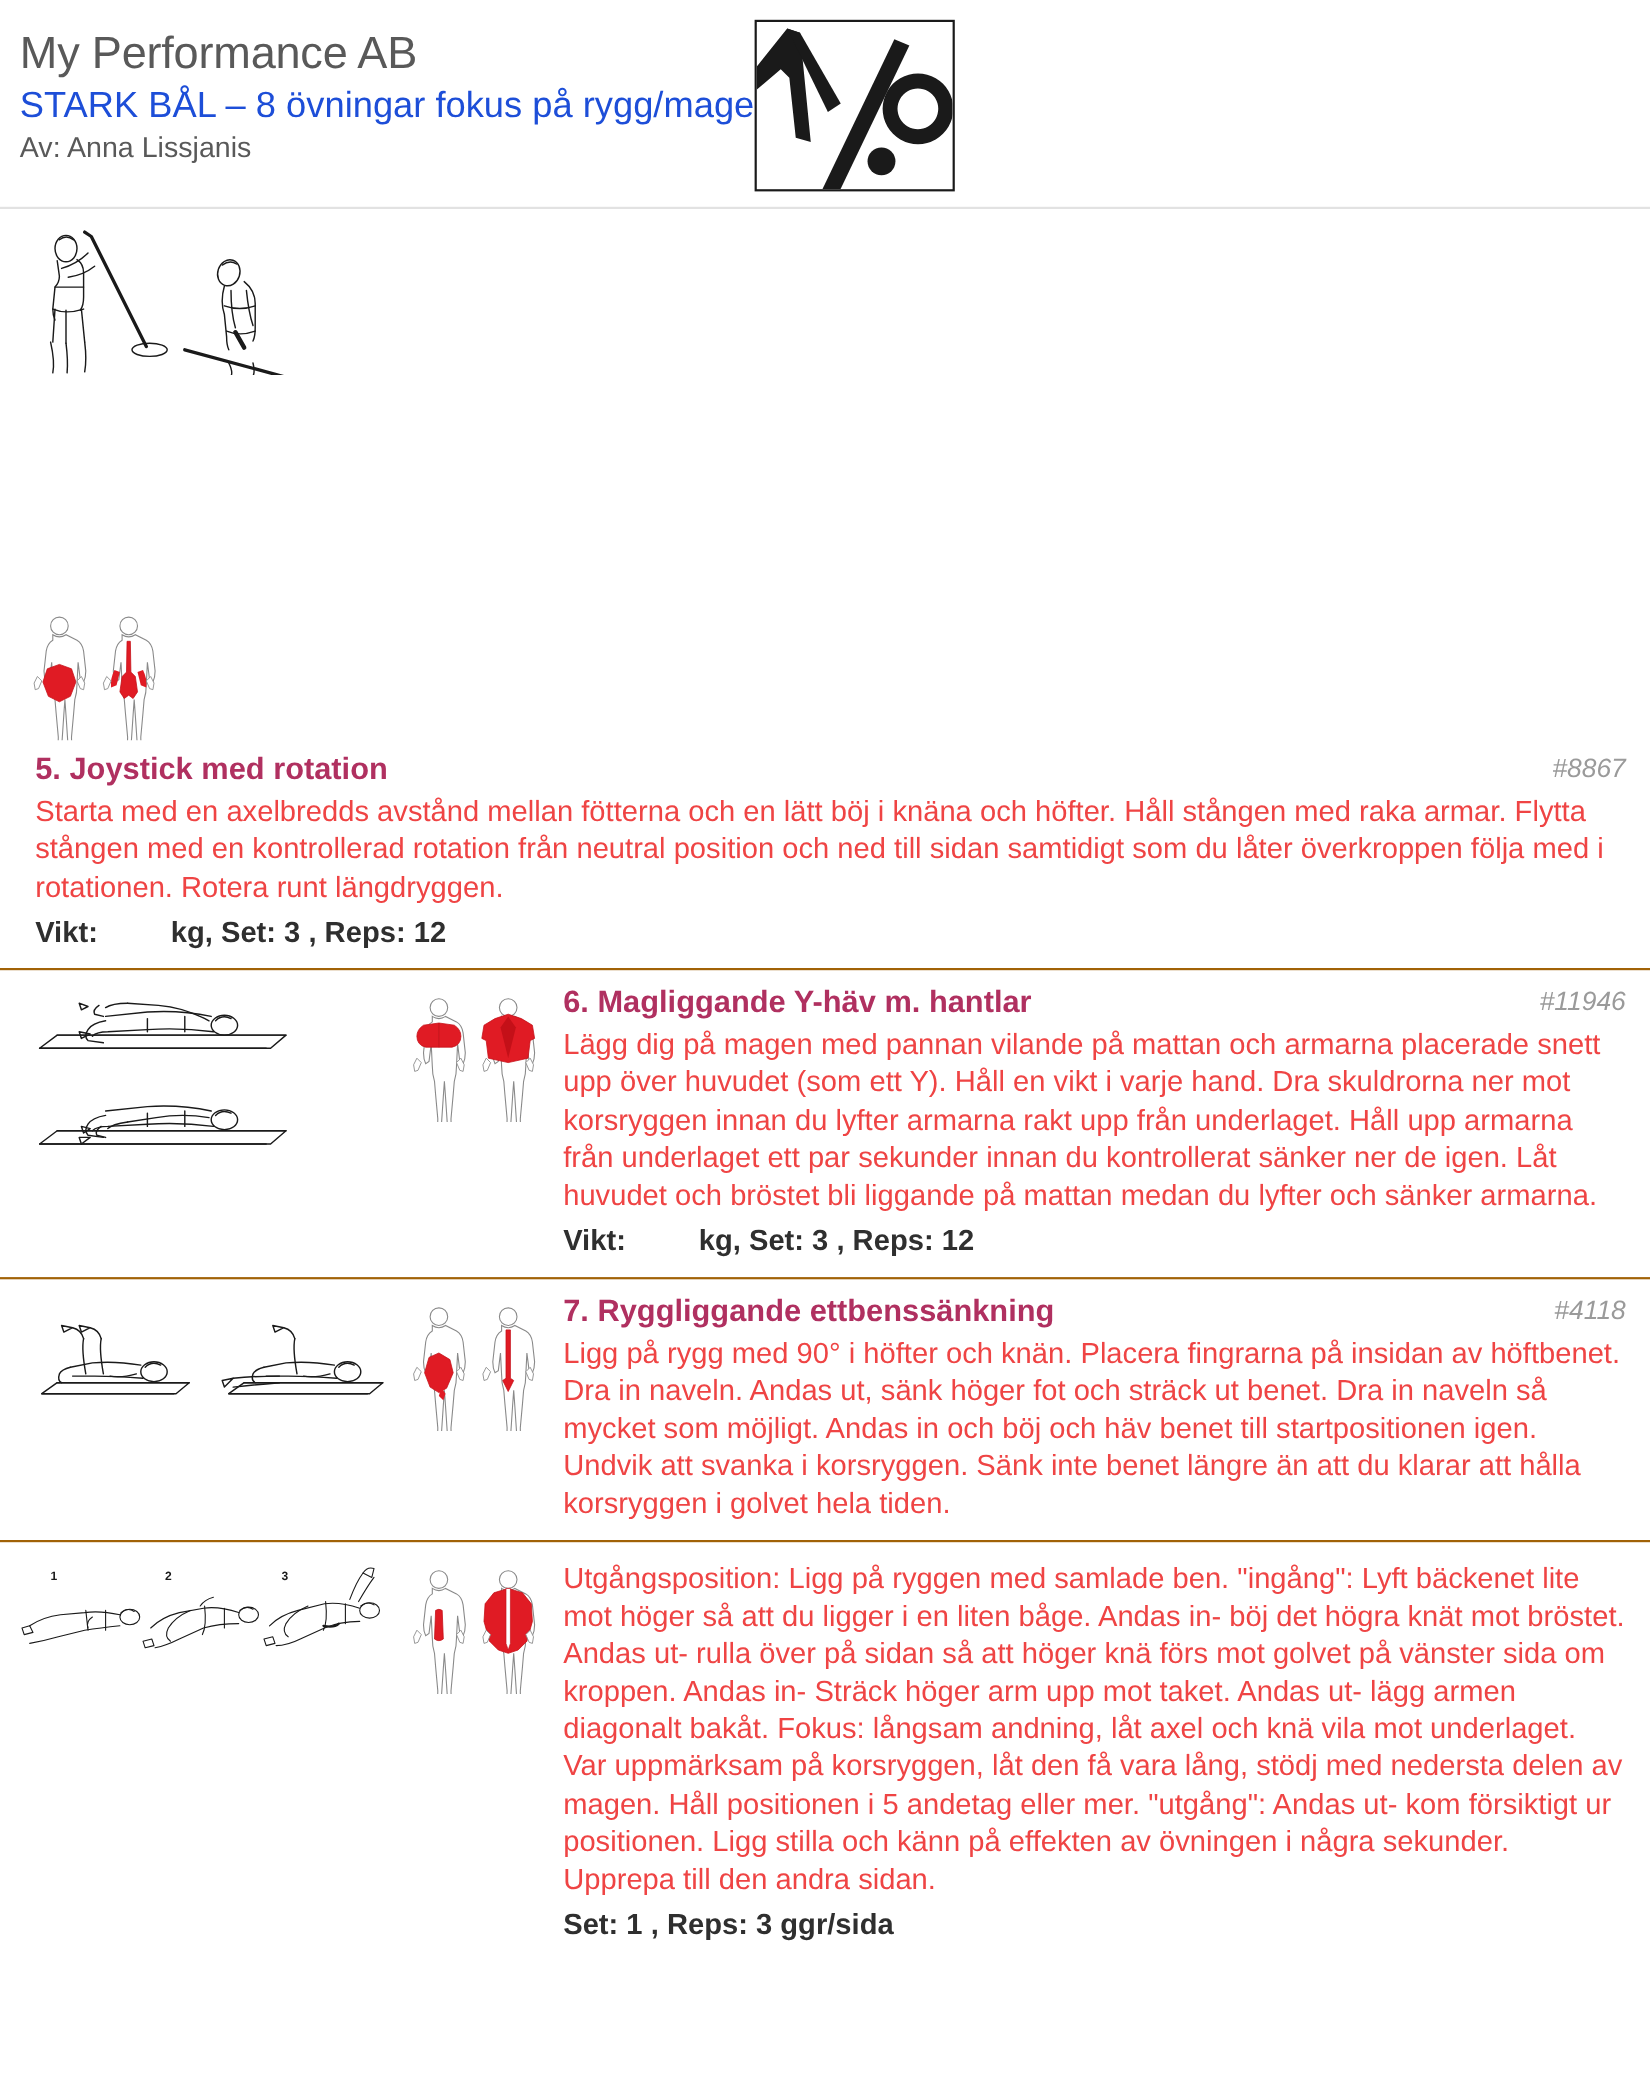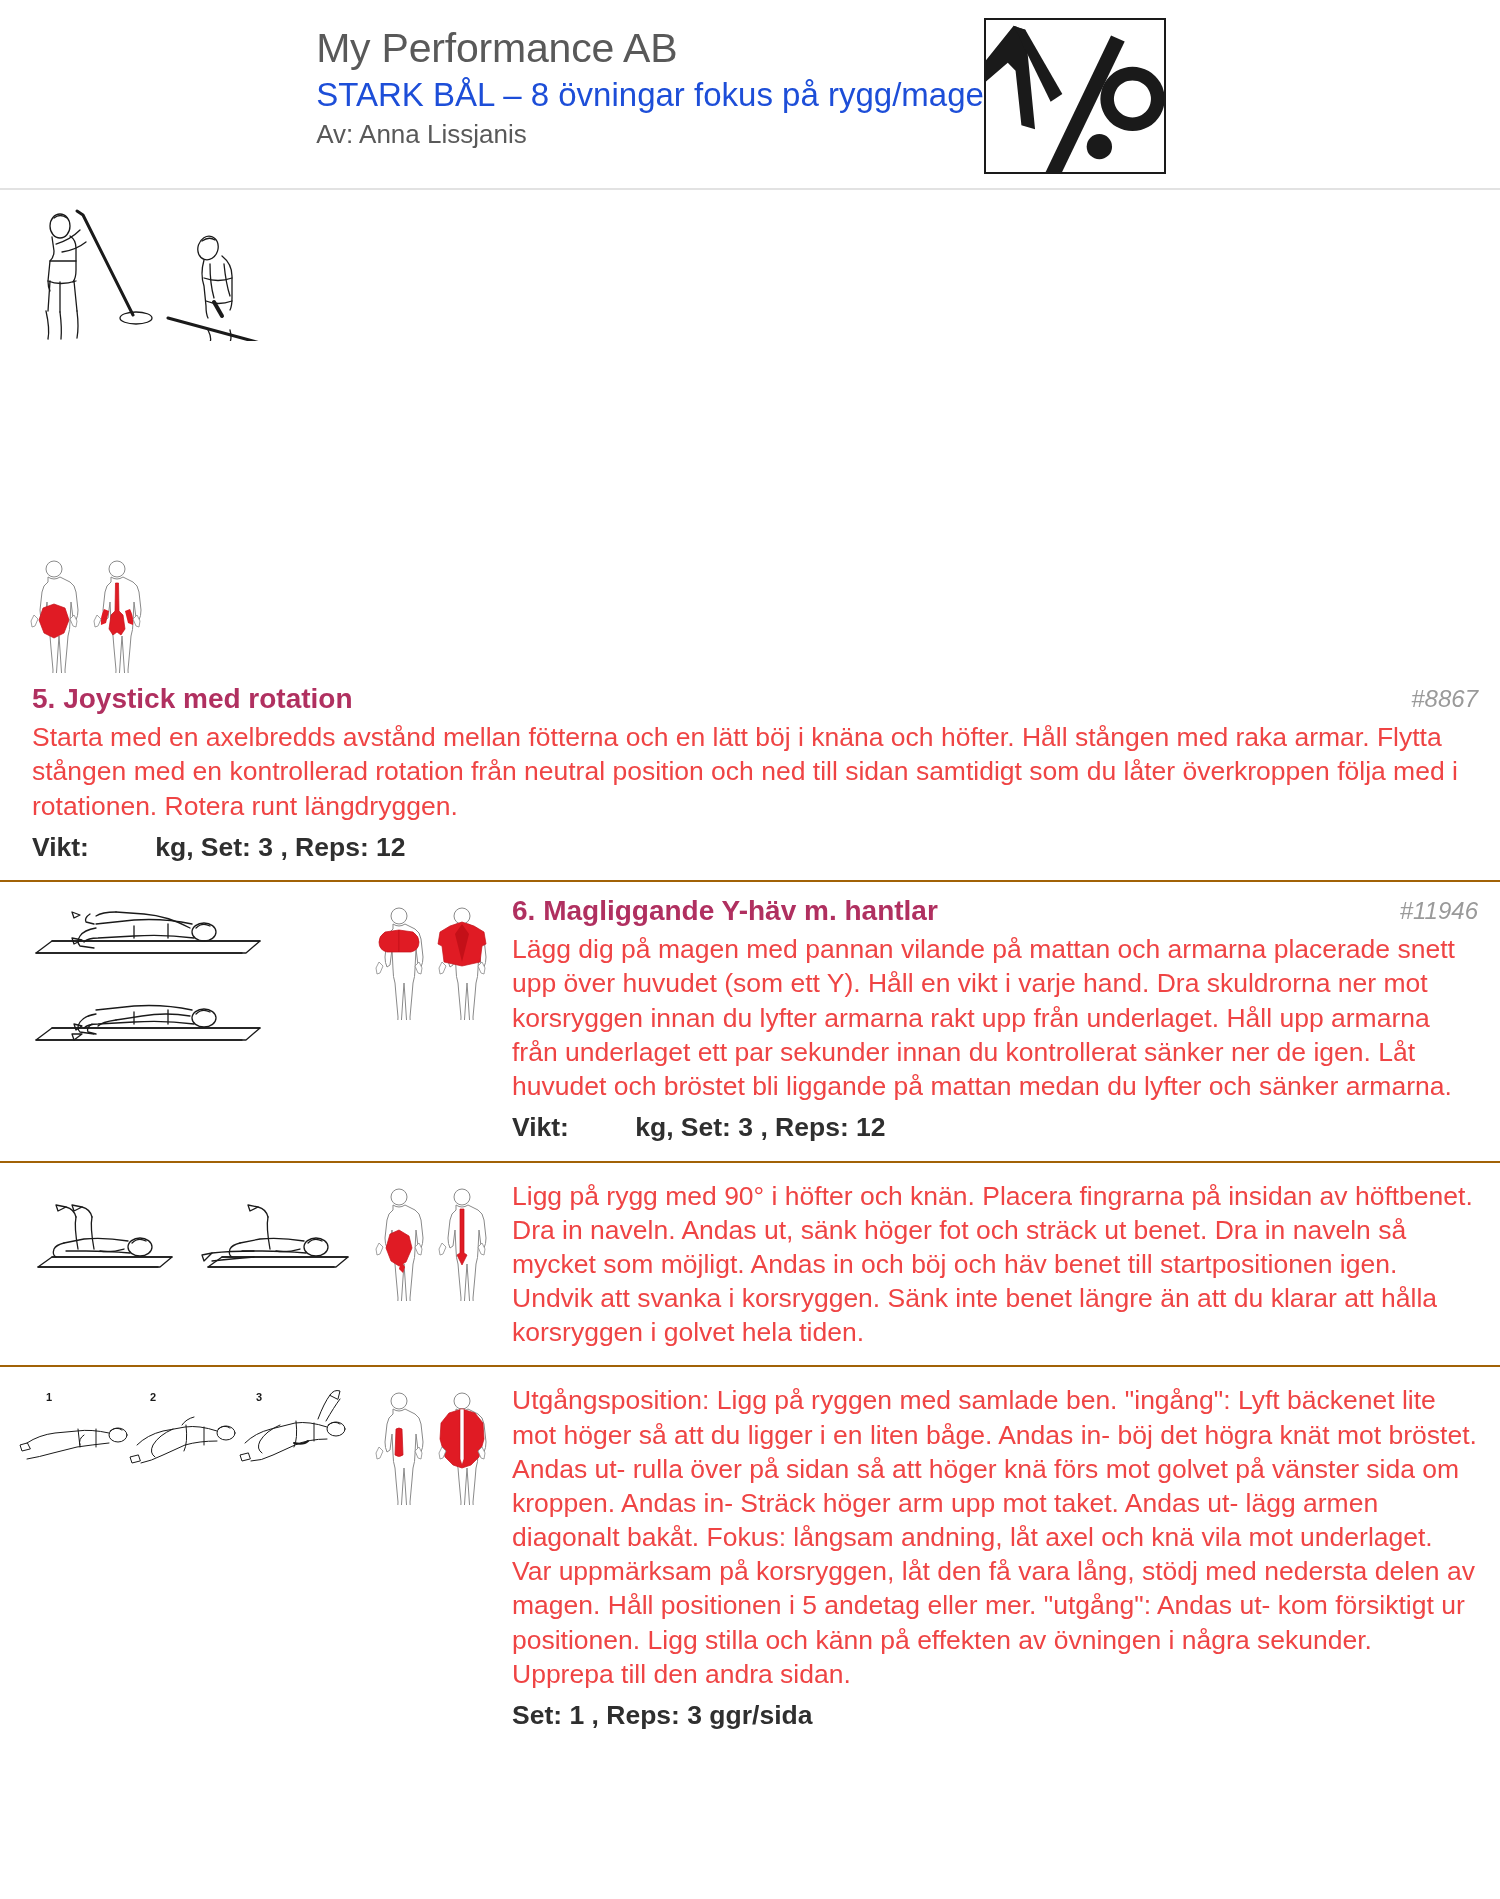--- a/index.html
+++ b/index.html
@@ -21,7 +21,7 @@
   .header {
     display: flex;
     align-items: flex-start;
-    justify-content: center;
+    justify-content: flex-start;
     padding: 18px 18px 0 18px;
   }
   .header-text { padding-top: 8px; }

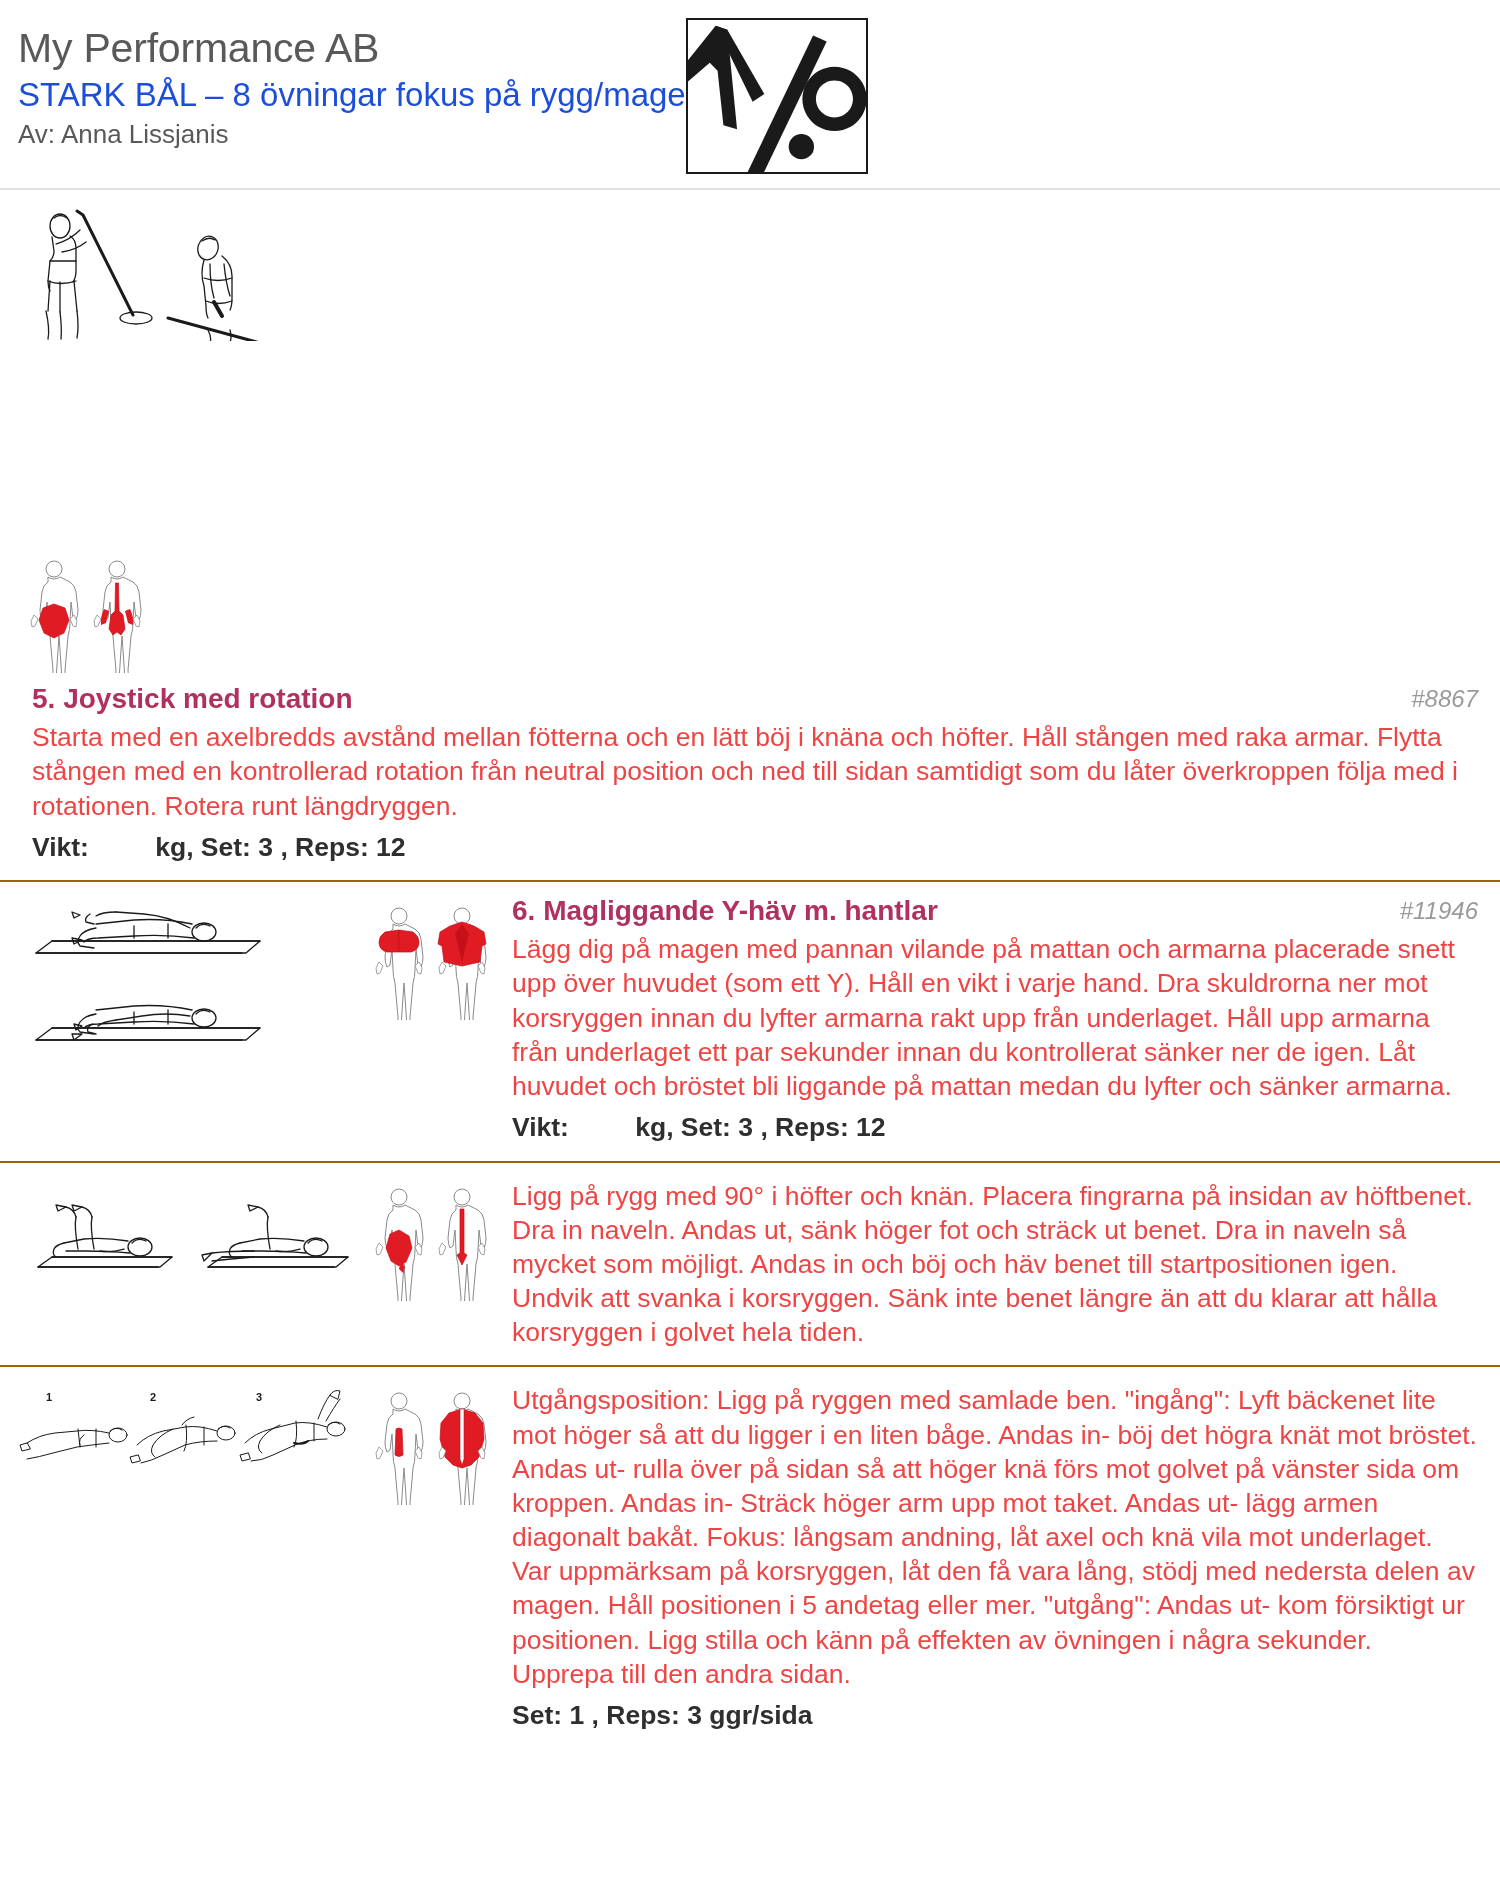--- a/index.html
+++ b/index.html
@@ -395,6 +395,10 @@
       </div>
 
       <div class="details">
+        <div class="title-row">
+          <div class="ex-title">7. Ryggliggande ettbenssänkning</div>
+          <div class="ex-id">#4118</div>
+        </div>
         <p class="ex-desc">Ligg på rygg med 90° i höfter och knän. Placera fingrarna på insidan av höftbenet. Dra in naveln. Andas ut, sänk höger fot och sträck ut benet. Dra in naveln så mycket som möjligt. Andas in och böj och häv benet till startpositionen igen. Undvik att svanka i korsryggen. Sänk inte benet längre än att du klarar att hålla korsryggen i golvet hela tiden.</p>
       </div>
     </div>

